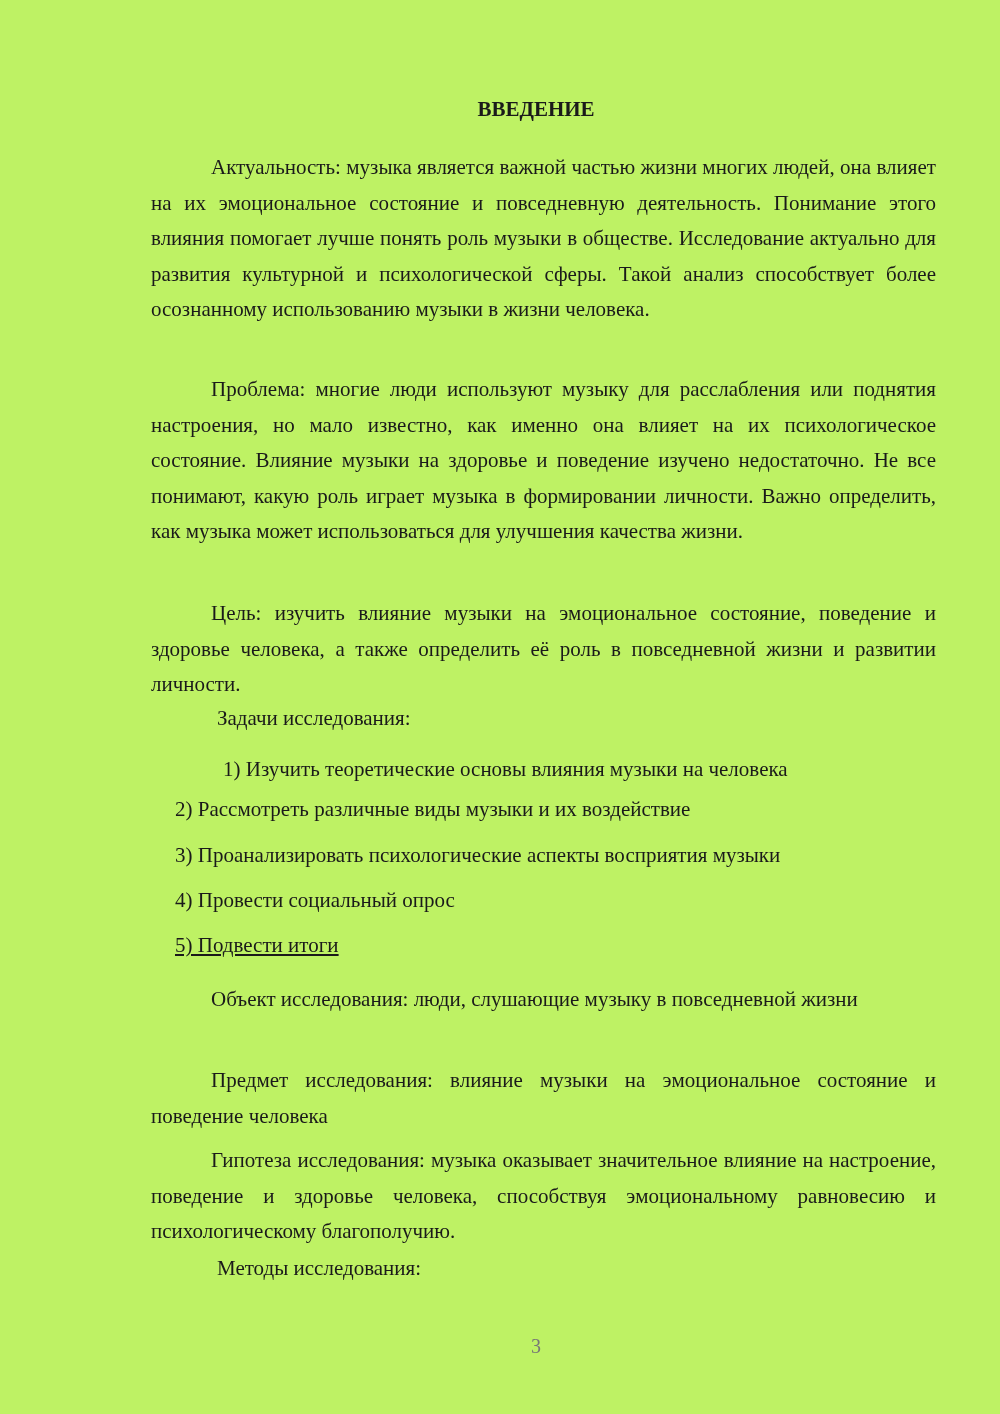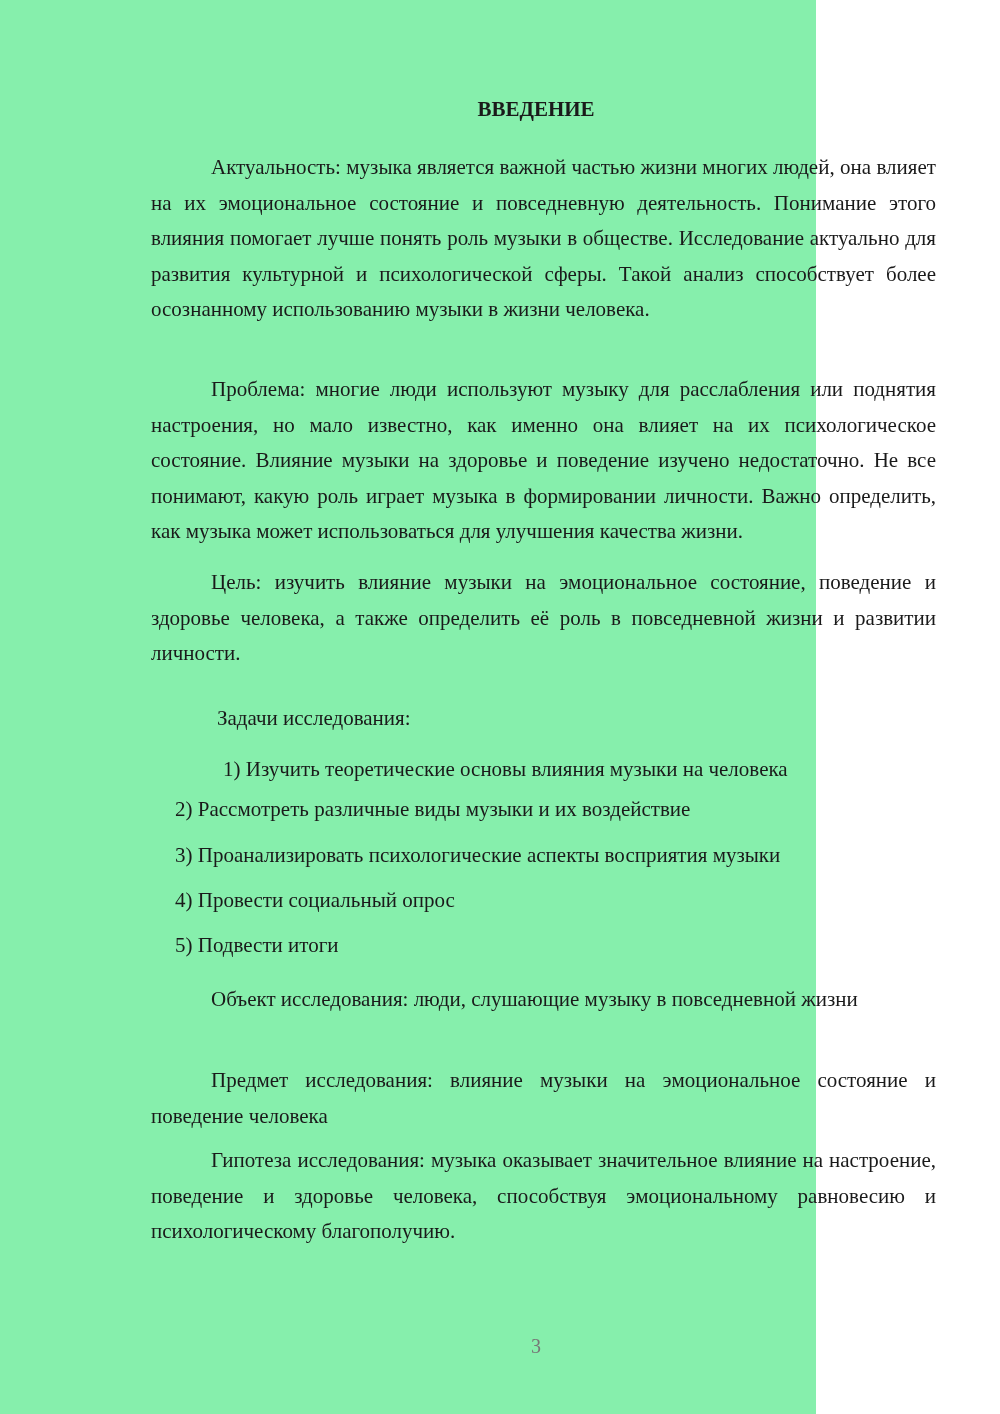--- a/index.html
+++ b/index.html
@@ -4,7 +4,7 @@
 <style>
   html, body { margin: 0; padding: 0; background: #ffffff; }
   body { width: 1000px; height: 1414px; position: relative; overflow: hidden; }
-  .page { position: absolute; left: 0; top: 0; width: 816px; height: 1414px; background: #86efac; }
+  .page { position: absolute; left: 0; top: 0; width: 1000px; height: 1414px; background: #bef264; }
   .doc { font-family: "Liberation Serif", "DejaVu Serif", serif; color: #1a1a1a; font-size: 21px; }
   .title { position: absolute; left: 0; width: 1072px; top: 97px; text-align: center; font-weight: bold; font-size: 21px; }
   .para { position: absolute; left: 143px; width: 785px; line-height: 35.6px; text-align: justify; text-indent: 60px; margin: 8px; }

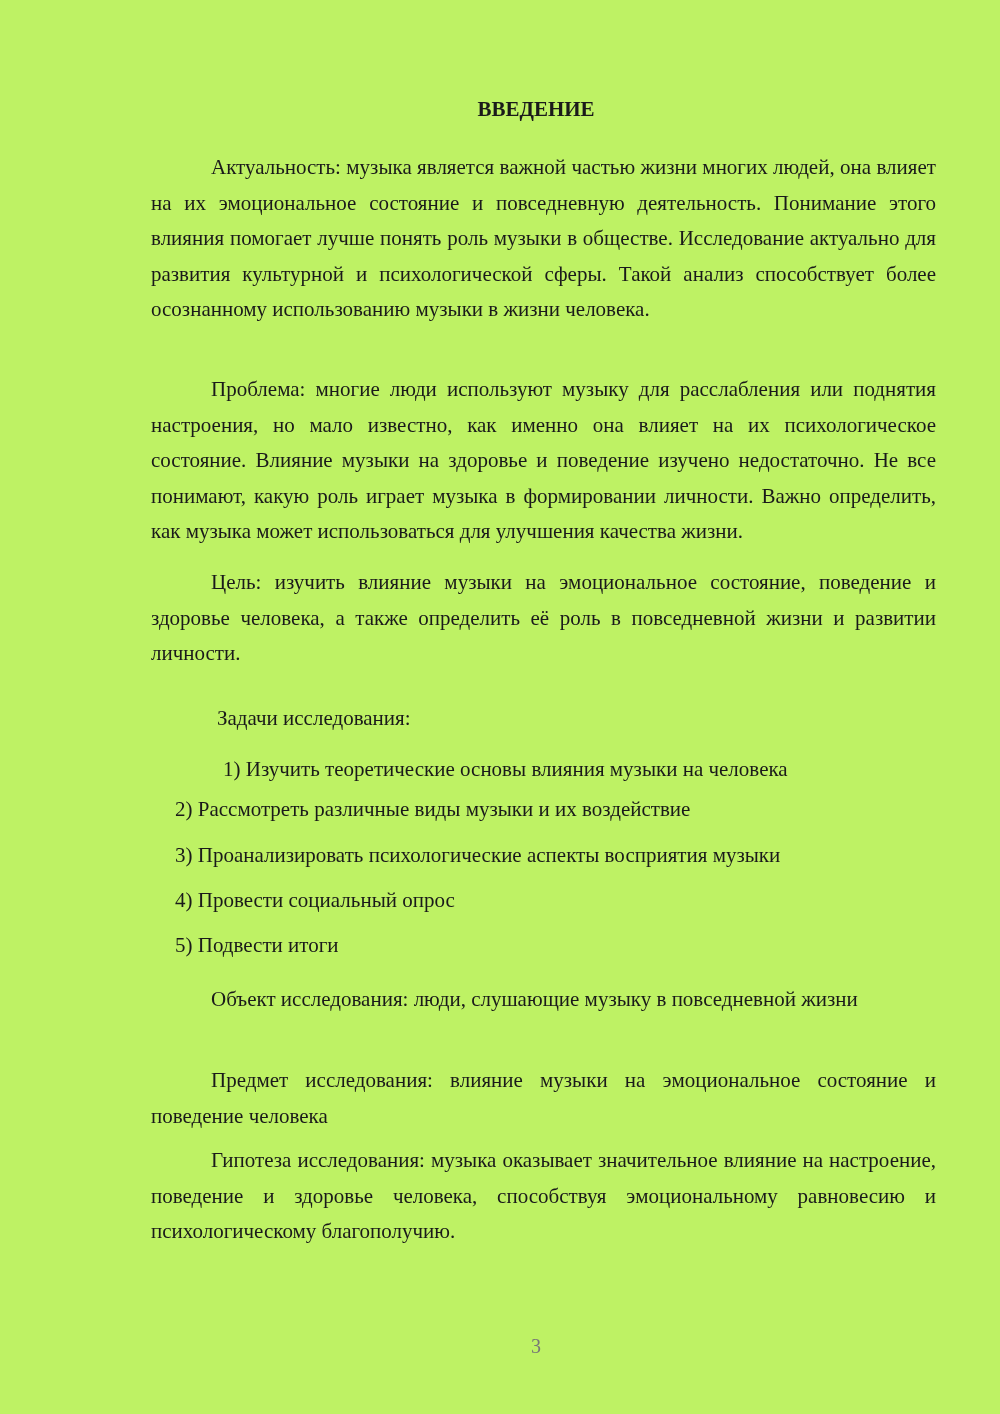--- a/index.html
+++ b/index.html
@@ -23,7 +23,7 @@
 
   <p class="para" style="top:364px;">Проблема: многие люди используют музыку для расслабления или поднятия настроения, но мало известно, как именно она влияет на их психологическое состояние. Влияние музыки на здоровье и поведение изучено недостаточно. Не все понимают, какую роль играет музыка в формировании личности. Важно определить, как музыка может использоваться для улучшения качества жизни.</p>
 
-  <p class="para" style="top:557px;">Цель: изучить влияние музыки на эмоциональное состояние, поведение и здоровье человека, а также определить её роль в повседневной жизни и развитии личности.</p>
+  <p class="para" style="top:588px;">Цель: изучить влияние музыки на эмоциональное состояние, поведение и здоровье человека, а также определить её роль в повседневной жизни и развитии личности.</p>
 
   <div class="list-head" style="top:701px;">Задачи исследования:</div>
 

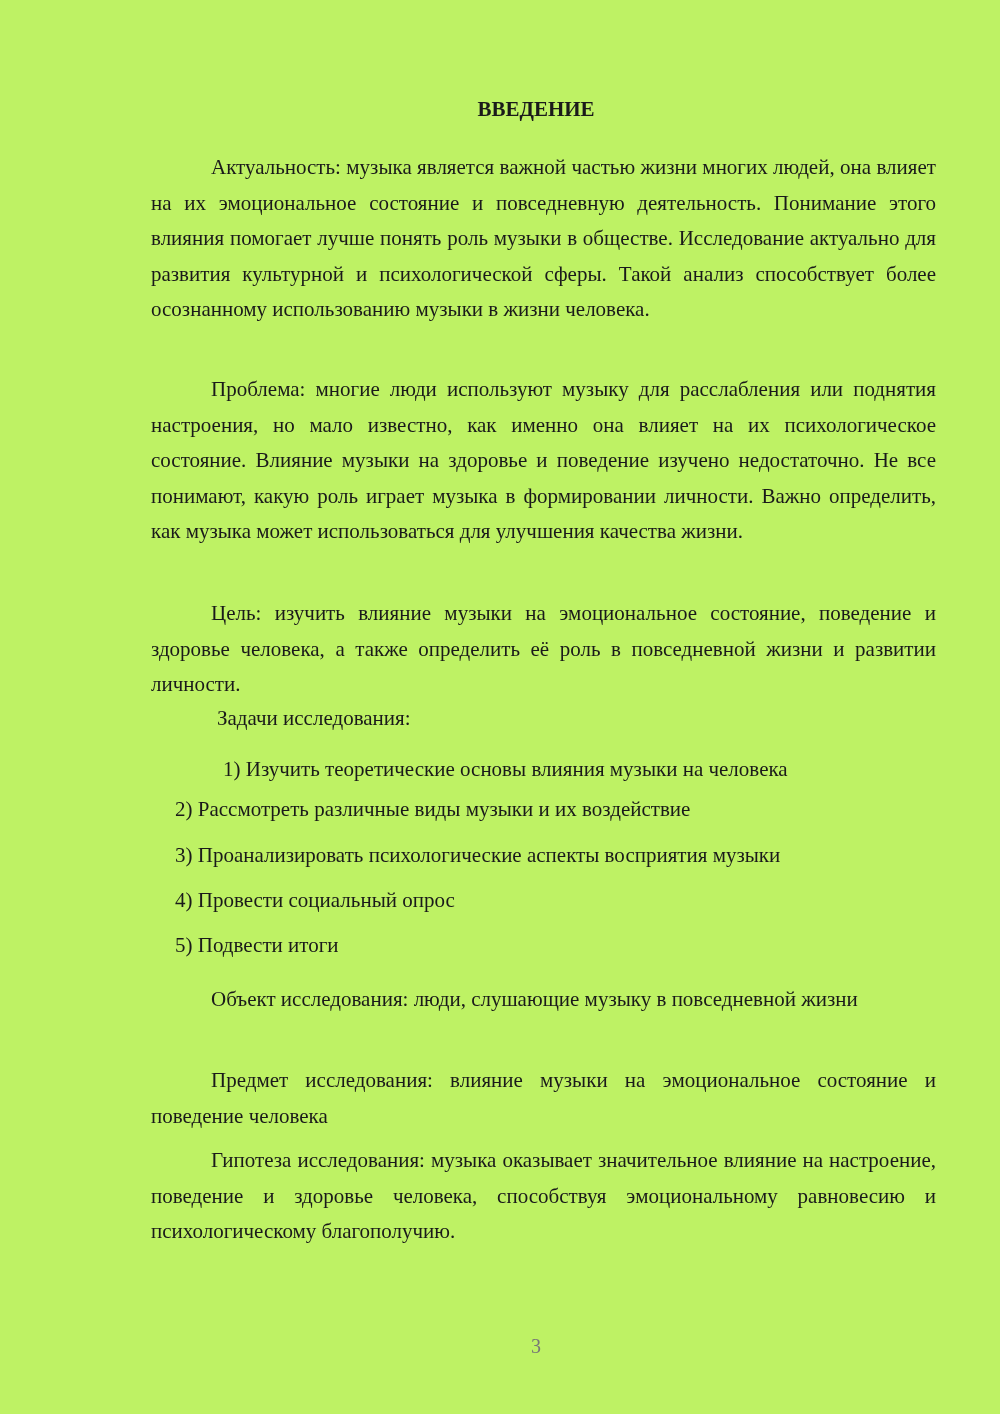--- a/index.html
+++ b/index.html
@@ -32,7 +32,7 @@
     <div class="list-item" style="top:792px;text-align:right;">2) Рассмотреть различные виды музыки и их воздействие</div>
     <div class="list-item" style="top:838px;">3) Проанализировать психологические аспекты восприятия музыки</div>
     <div class="list-item" style="top:883px;">4) Провести социальный опрос</div>
-    <div class="list-item" style="top:928px;">5) Подвести итоги</div>
+    <div class="list-item" style="top:928px;text-decoration:underline;">5) Подвести итоги</div>
   </div>
 
   <p class="para" style="top:974px;">Объект исследования: люди, слушающие музыку в повседневной жизни</p>

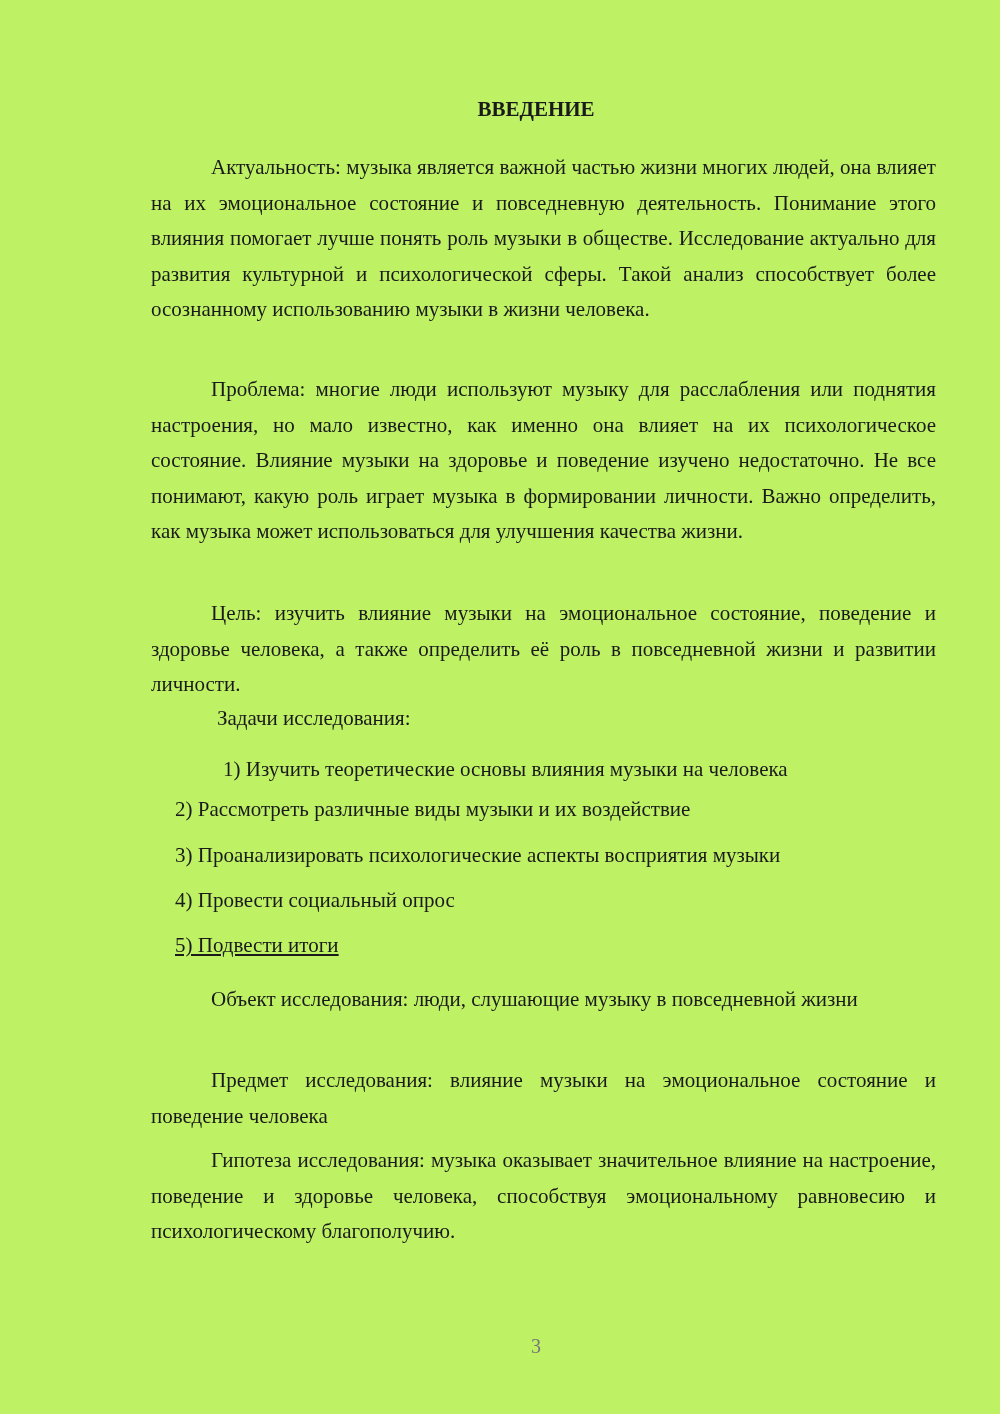--- a/index.html
+++ b/index.html
@@ -41,6 +41,7 @@
 
   <p class="para" style="top:1055px;">Предмет исследования: влияние музыки на эмоциональное состояние и поведение человека</p>
 
+  <div class="list-head" style="top:1251px;">Методы исследования:</div>
 
   <div class="page-num">3</div>
 </div>

